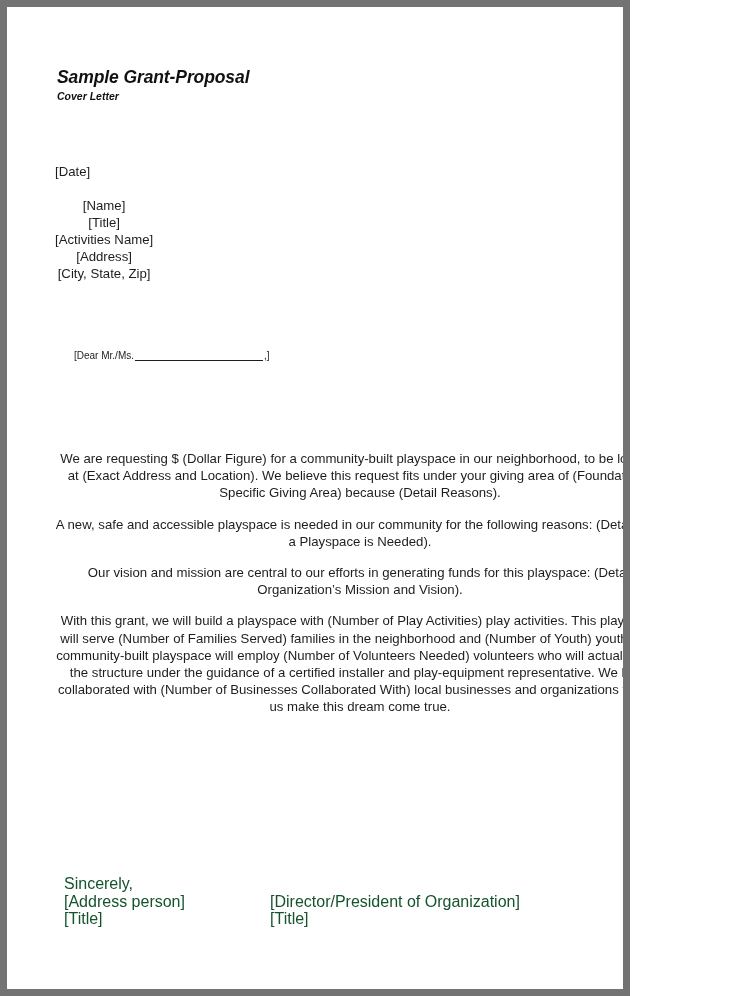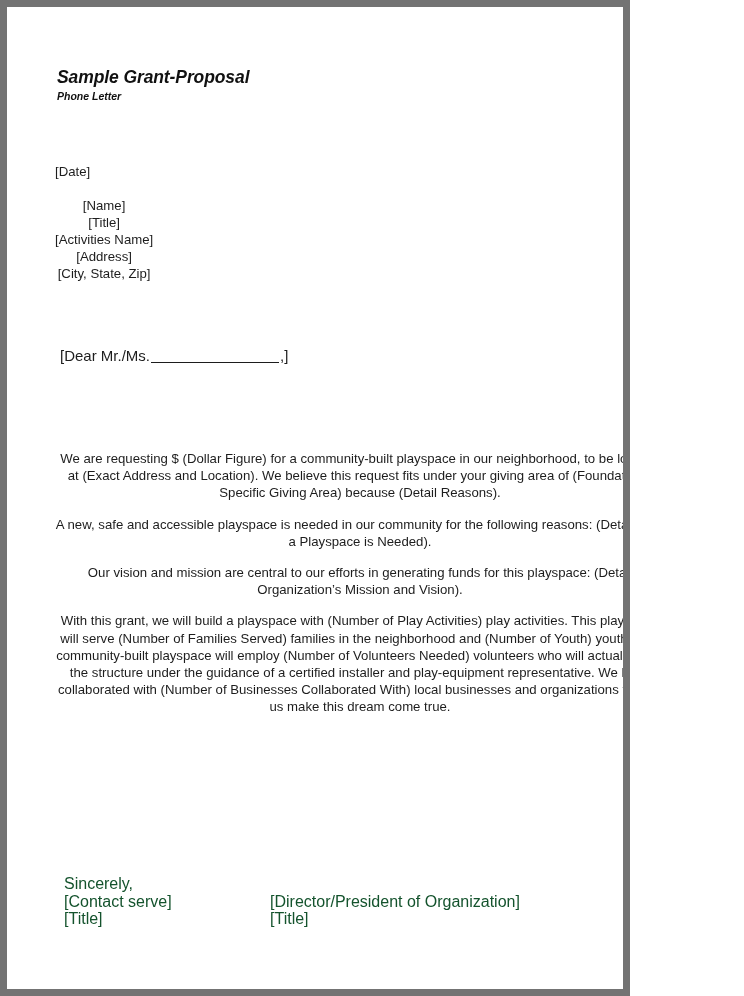--- a/index.html
+++ b/index.html
@@ -154,7 +154,7 @@
 
     <div class="doc-header">
       <div class="doc-title">Sample Grant-Proposal</div>
-      <div class="doc-subtitle">Phone Letter</div>
+      <div class="doc-subtitle">Cover Letter</div>
     </div>
 
     <div class="date-line">[Date]</div>

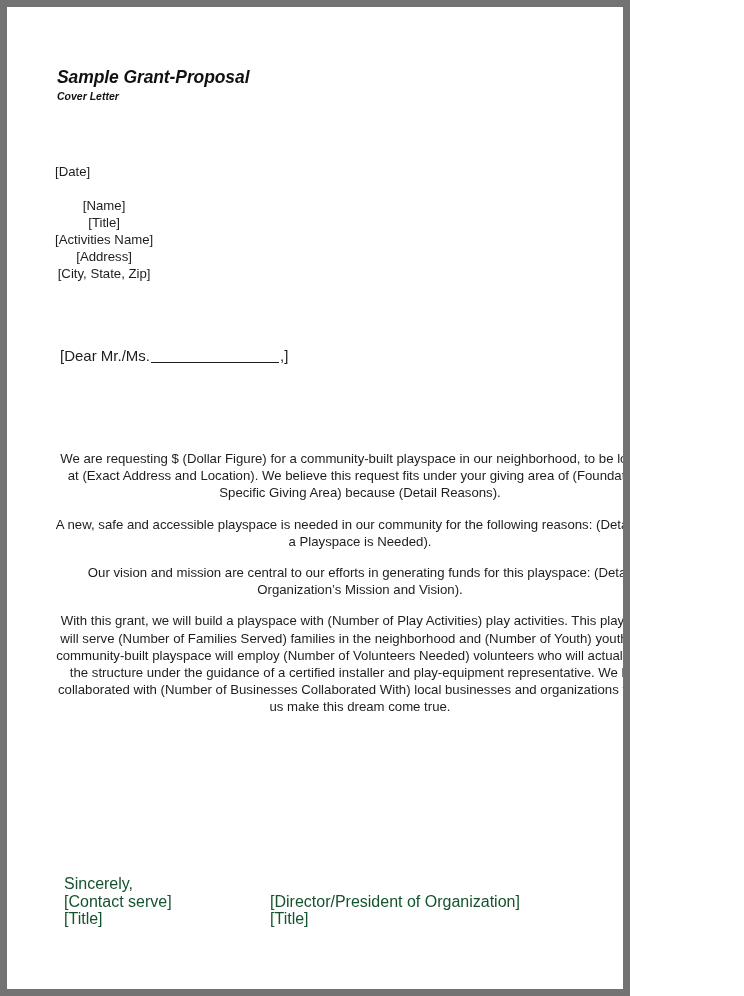--- a/index.html
+++ b/index.html
@@ -85,9 +85,9 @@
 
   .salutation {
     position: absolute;
-    left: 53px;
+    left: 67px;
     top: 340px;
-    font-size: 15px;
+    font-size: 10px;
     line-height: 17px;
     color: #1d1d1d;
     white-space: nowrap;

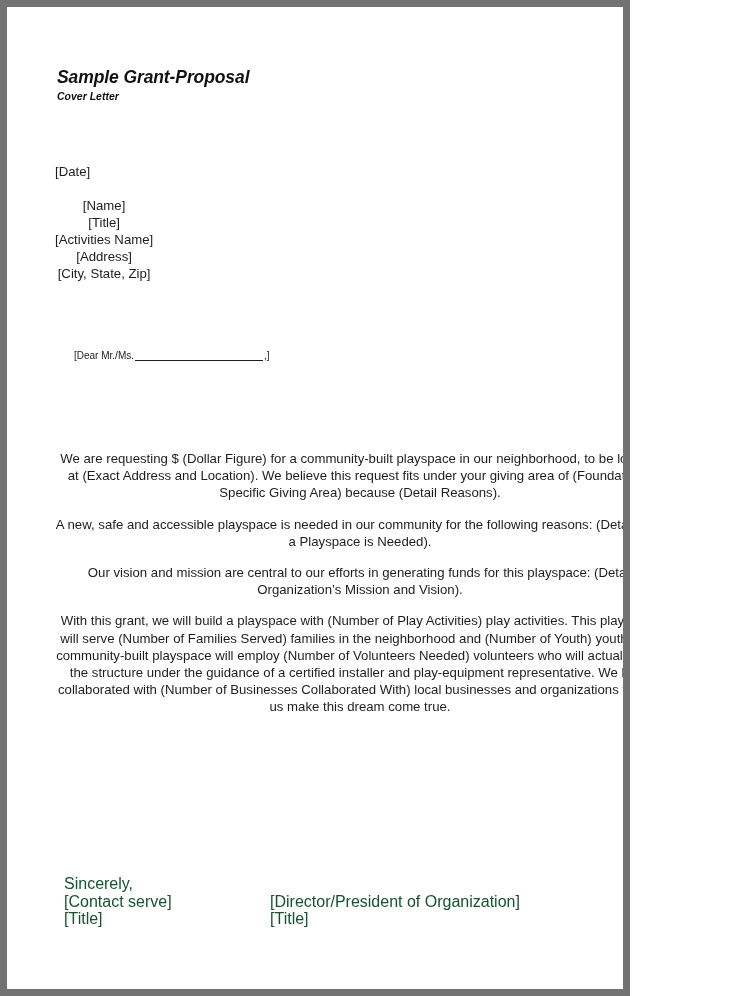--- a/index.html
+++ b/index.html
@@ -180,7 +180,7 @@
       <div class="sig-closing">Sincerely,</div>
       <div class="sig-columns">
         <div class="sig-col-left">
-          <div>[Contact serve]</div>
+          <div>[Address person]</div>
           <div>[Title]</div>
         </div>
         <div class="sig-col-right">

